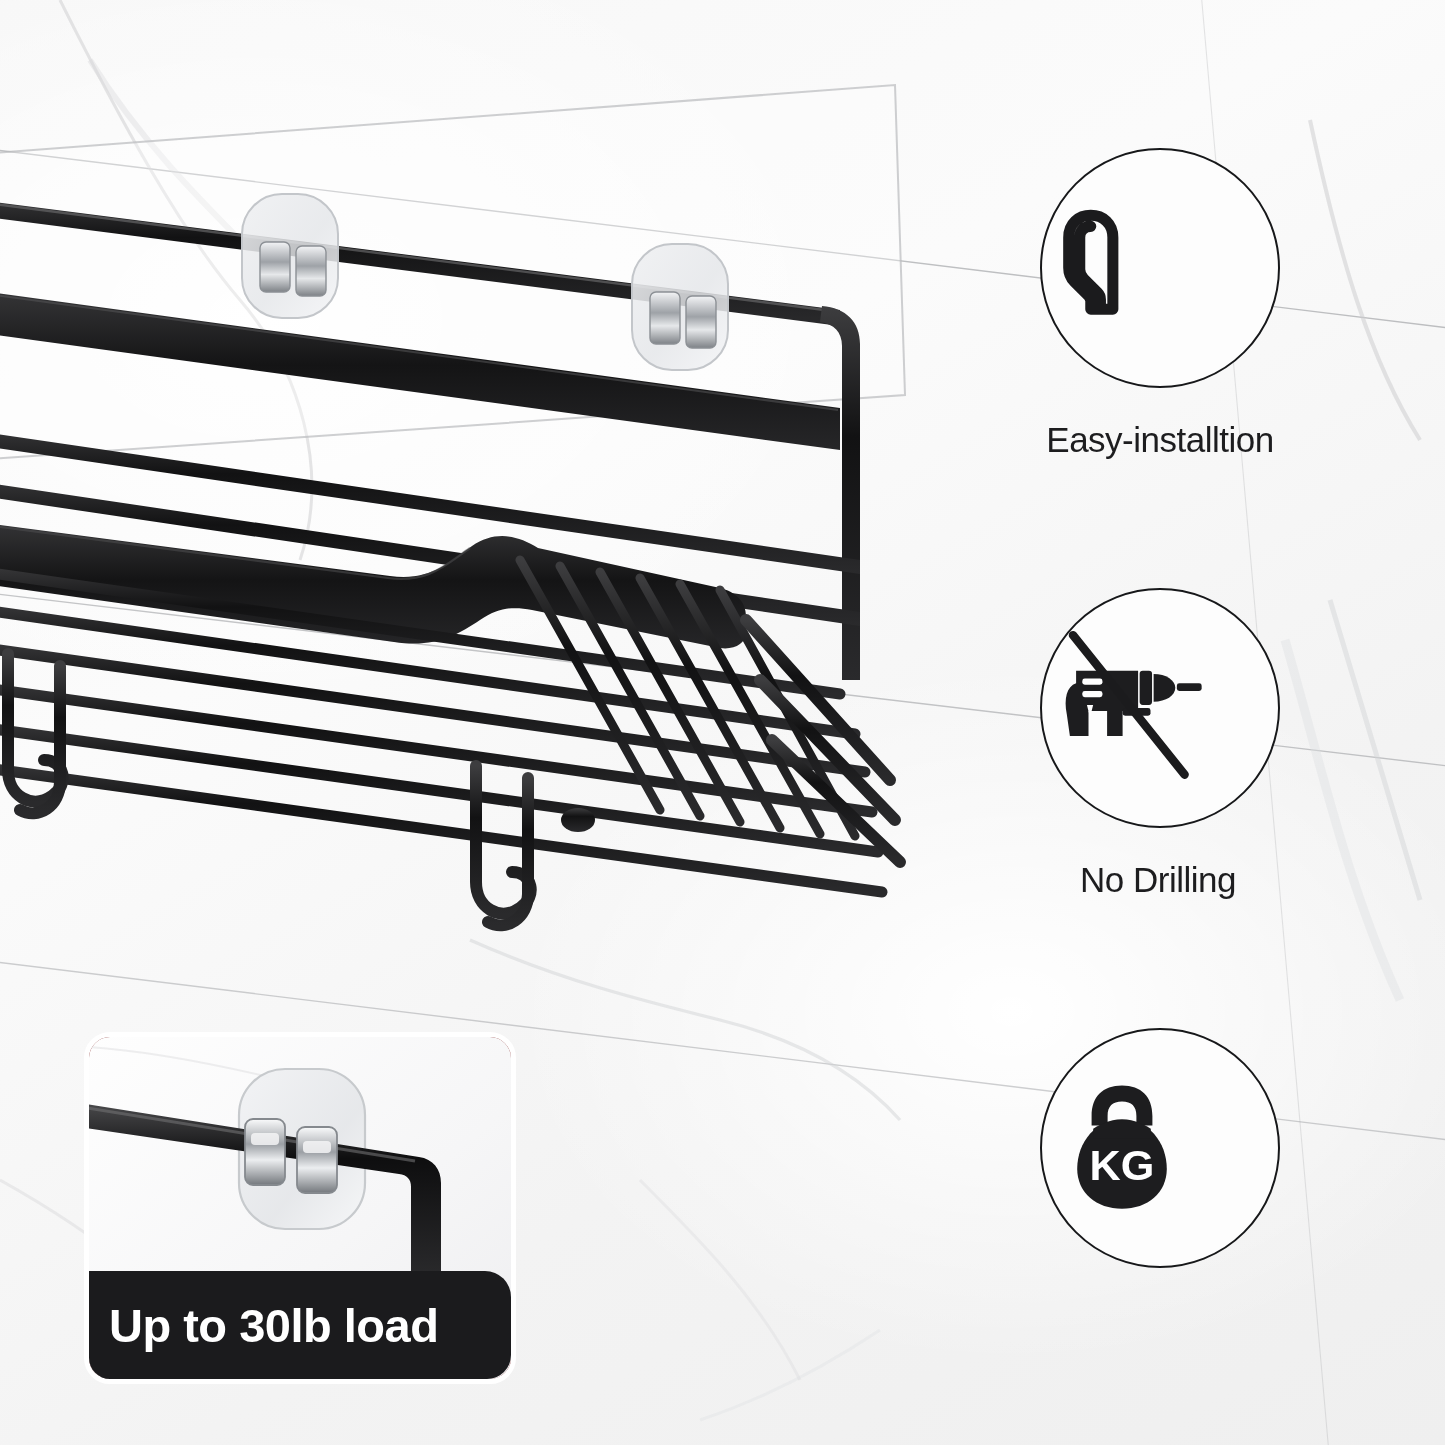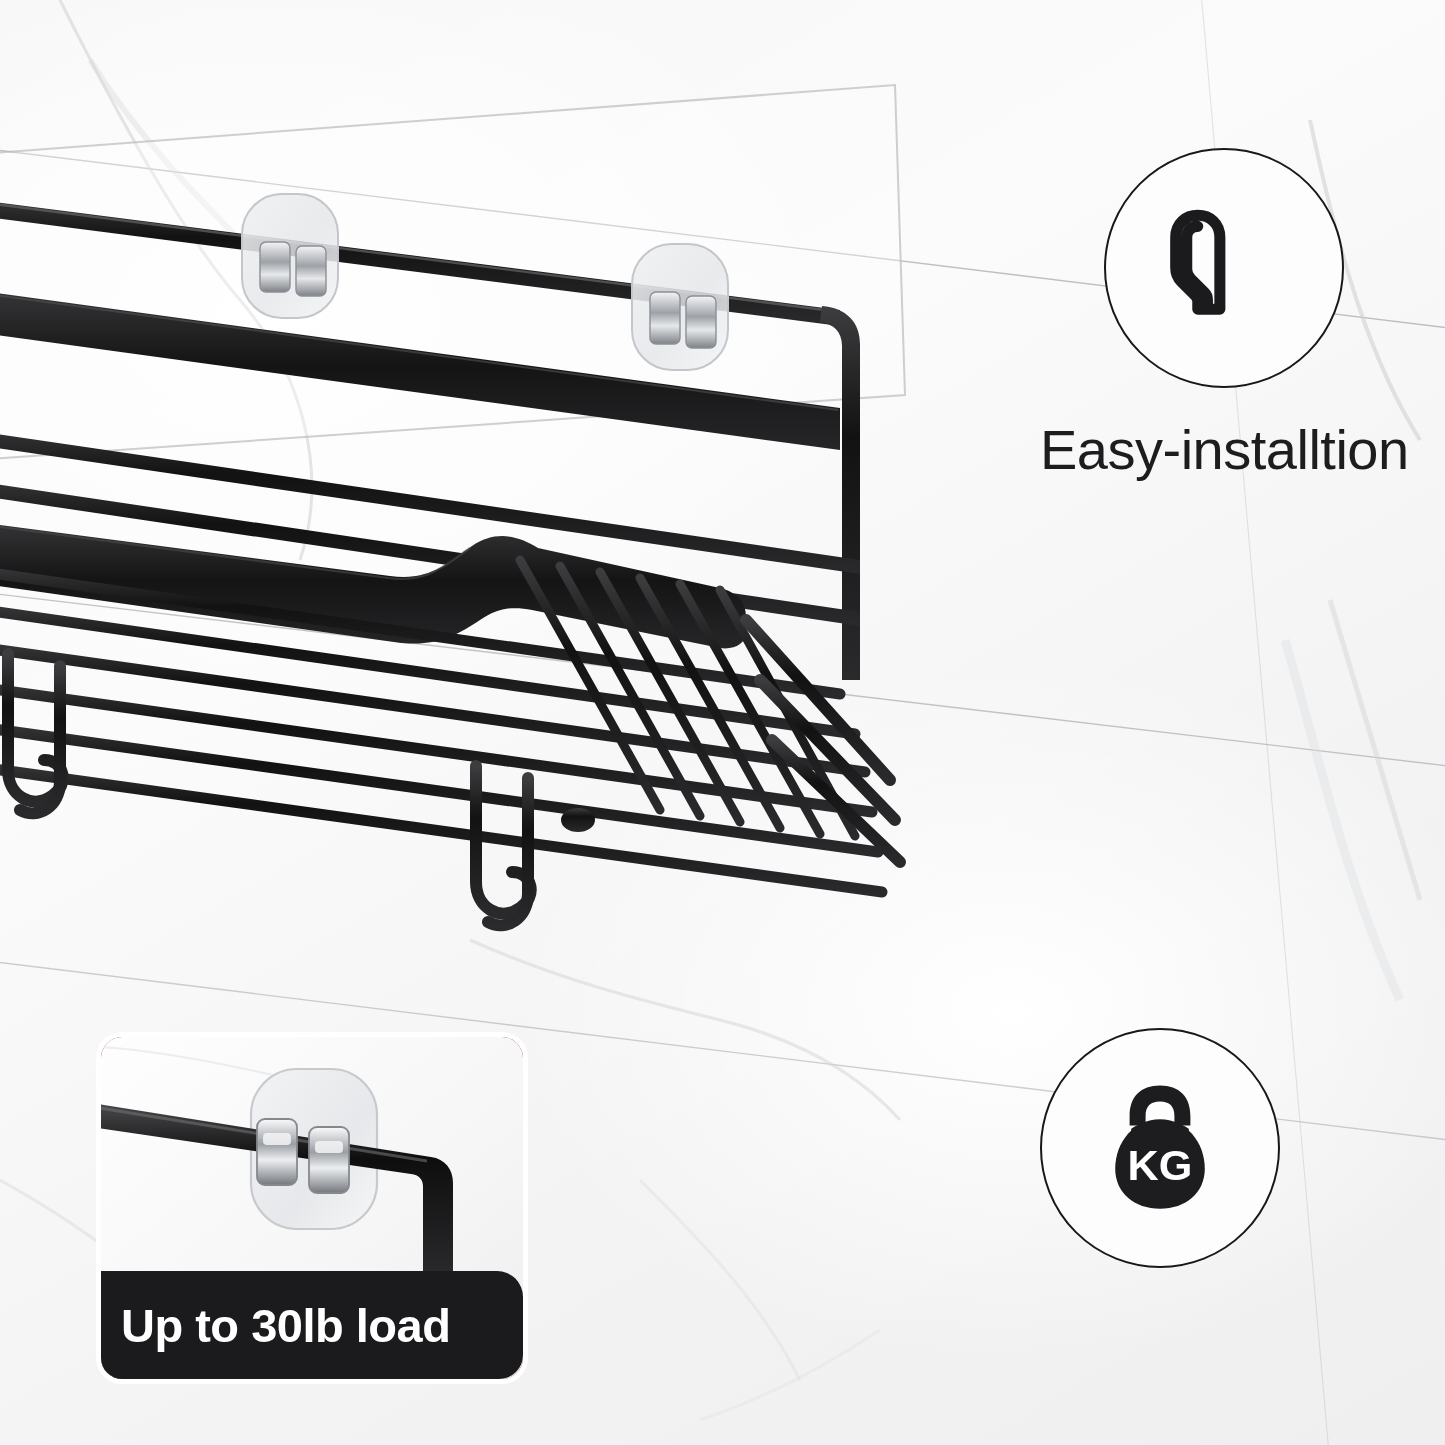--- a/index.html
+++ b/index.html
@@ -32,7 +32,7 @@
     box-sizing:border-box;
   }
   .flabel{
-    margin-top:34px;font-size:56px;color:#1d1d1f;letter-spacing:-0.5px;
+    margin-top:34px;font-size:35px;color:#1d1d1f;letter-spacing:-0.5px;
     white-space:nowrap;line-height:1;
   }
   #feat1{left:1040px;top:148px;}

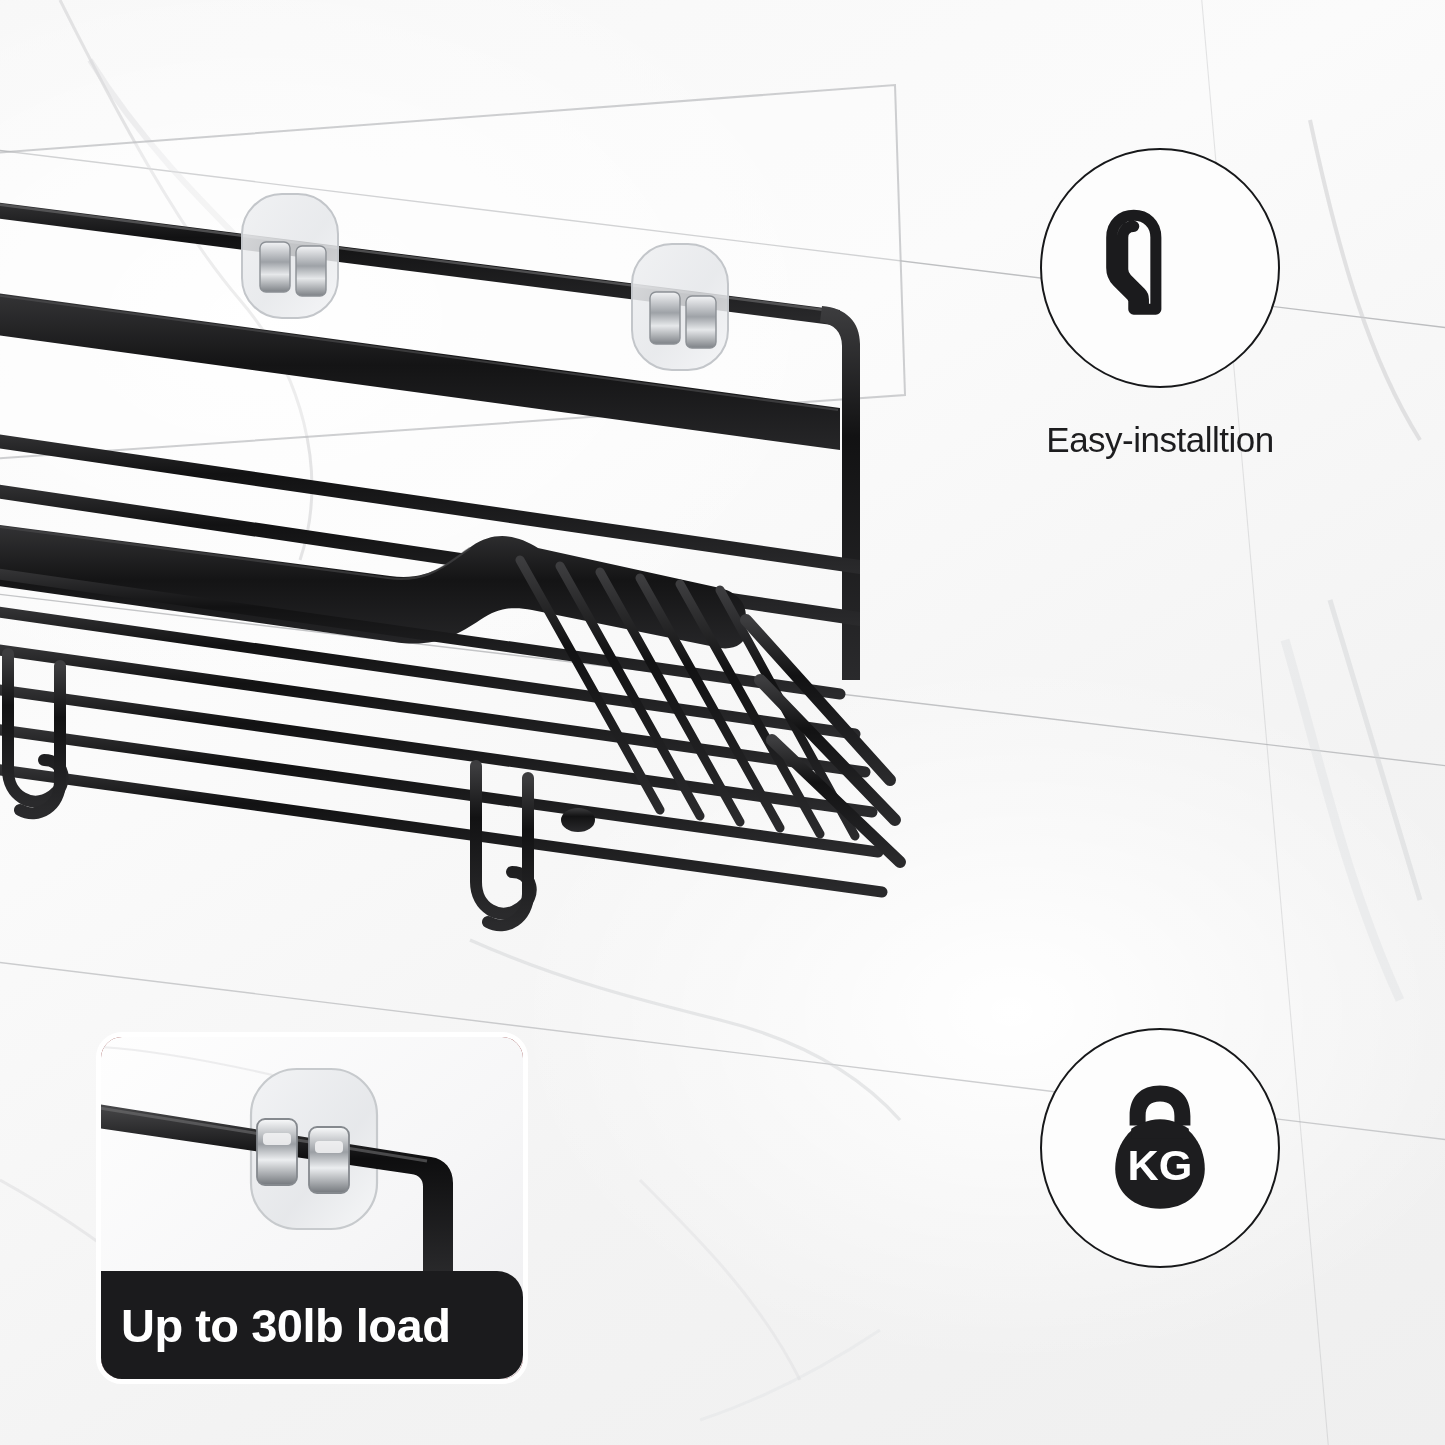--- a/index.html
+++ b/index.html
@@ -237,6 +237,34 @@
     <div class="flabel">Easy-installtion</div>
   </div>
 
+  <div class="feature" id="feat2">
+    <div class="fcircle">
+      <svg width="186" height="186" viewBox="0 0 120 120">
+        <g fill="#1d1d1f">
+
+          <path d="M22,36 L62,36 L62,62 L52,62 L52,78 L42,78 L42,62 L34,62
+                   C26,62 22,56 22,48 Z"></path>
+
+          <path d="M22,44 C16,46 14,54 16,64 L18,78 L30,78 L30,62 L34,62 L34,44 Z"></path>
+
+          <rect x="26" y="41" width="13" height="4" rx="1.6" fill="#ffffff"></rect>
+          <rect x="26" y="49" width="13" height="4" rx="1.6" fill="#ffffff"></rect>
+
+          <path d="M29,58 L33,58 L31,66 Z" fill="#ffffff"></path>
+
+          <rect x="63" y="36" width="8" height="22" rx="2"></rect>
+          <path d="M72,38 C80,38 86,42 86,47 C86,52 80,56 72,56 Z"></path>
+
+          <rect x="87" y="44" width="16" height="5" rx="1.6"></rect>
+
+          <rect x="52" y="60" width="18" height="5" rx="1.6"></rect>
+        </g>
+
+        <line x1="20" y1="13" x2="92" y2="103" stroke="#1b1b1d" stroke-width="5.5" stroke-linecap="round"></line>
+      </svg>
+    </div>
+    <div class="flabel">No Drilling</div>
+  </div>
 
   <div class="feature" id="feat3">
     <div class="fcircle">

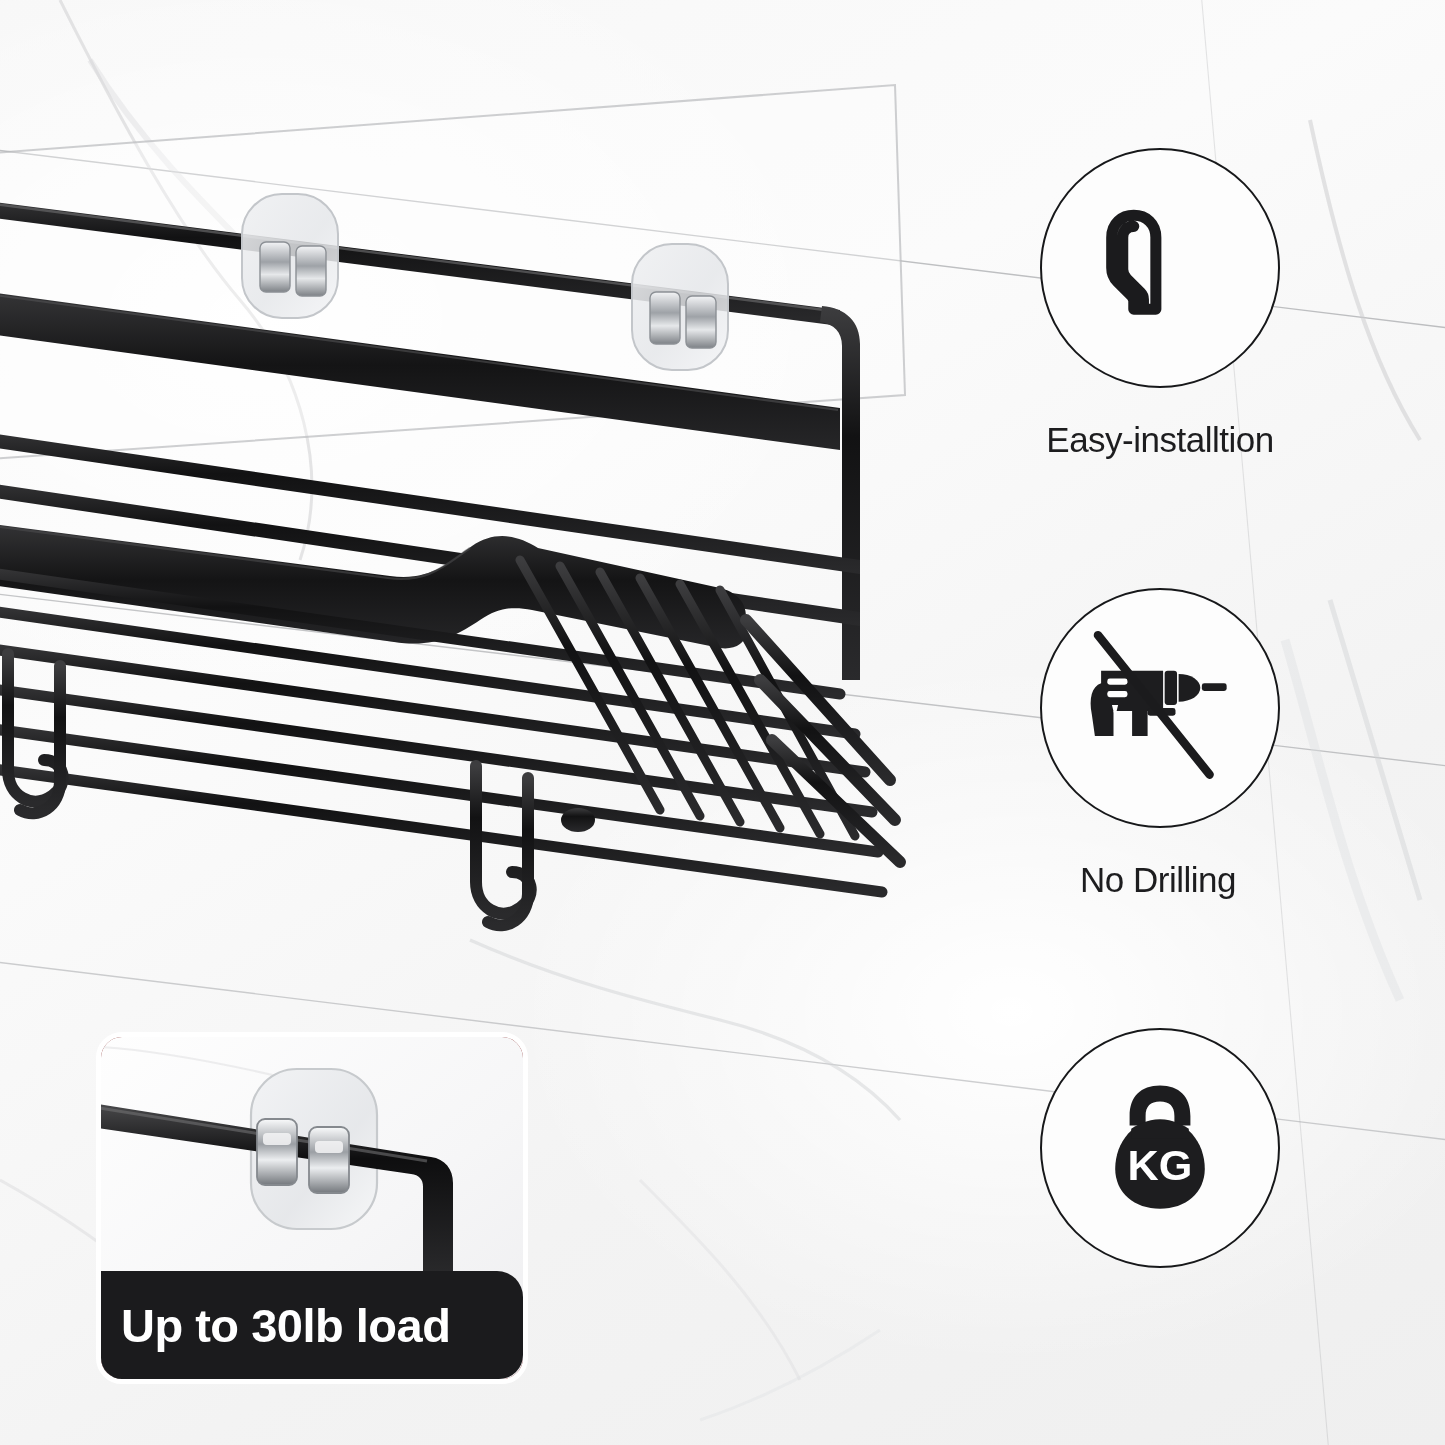--- a/index.html
+++ b/index.html
@@ -28,7 +28,7 @@
   .fcircle{
     width:240px;height:240px;border-radius:50%;
     background:#fdfdfd;border:2px solid #17181a;
-    display:flex;align-items:center;justify-content:center;
+    display:flex;align-items:center;
     box-sizing:border-box;
   }
   .flabel{

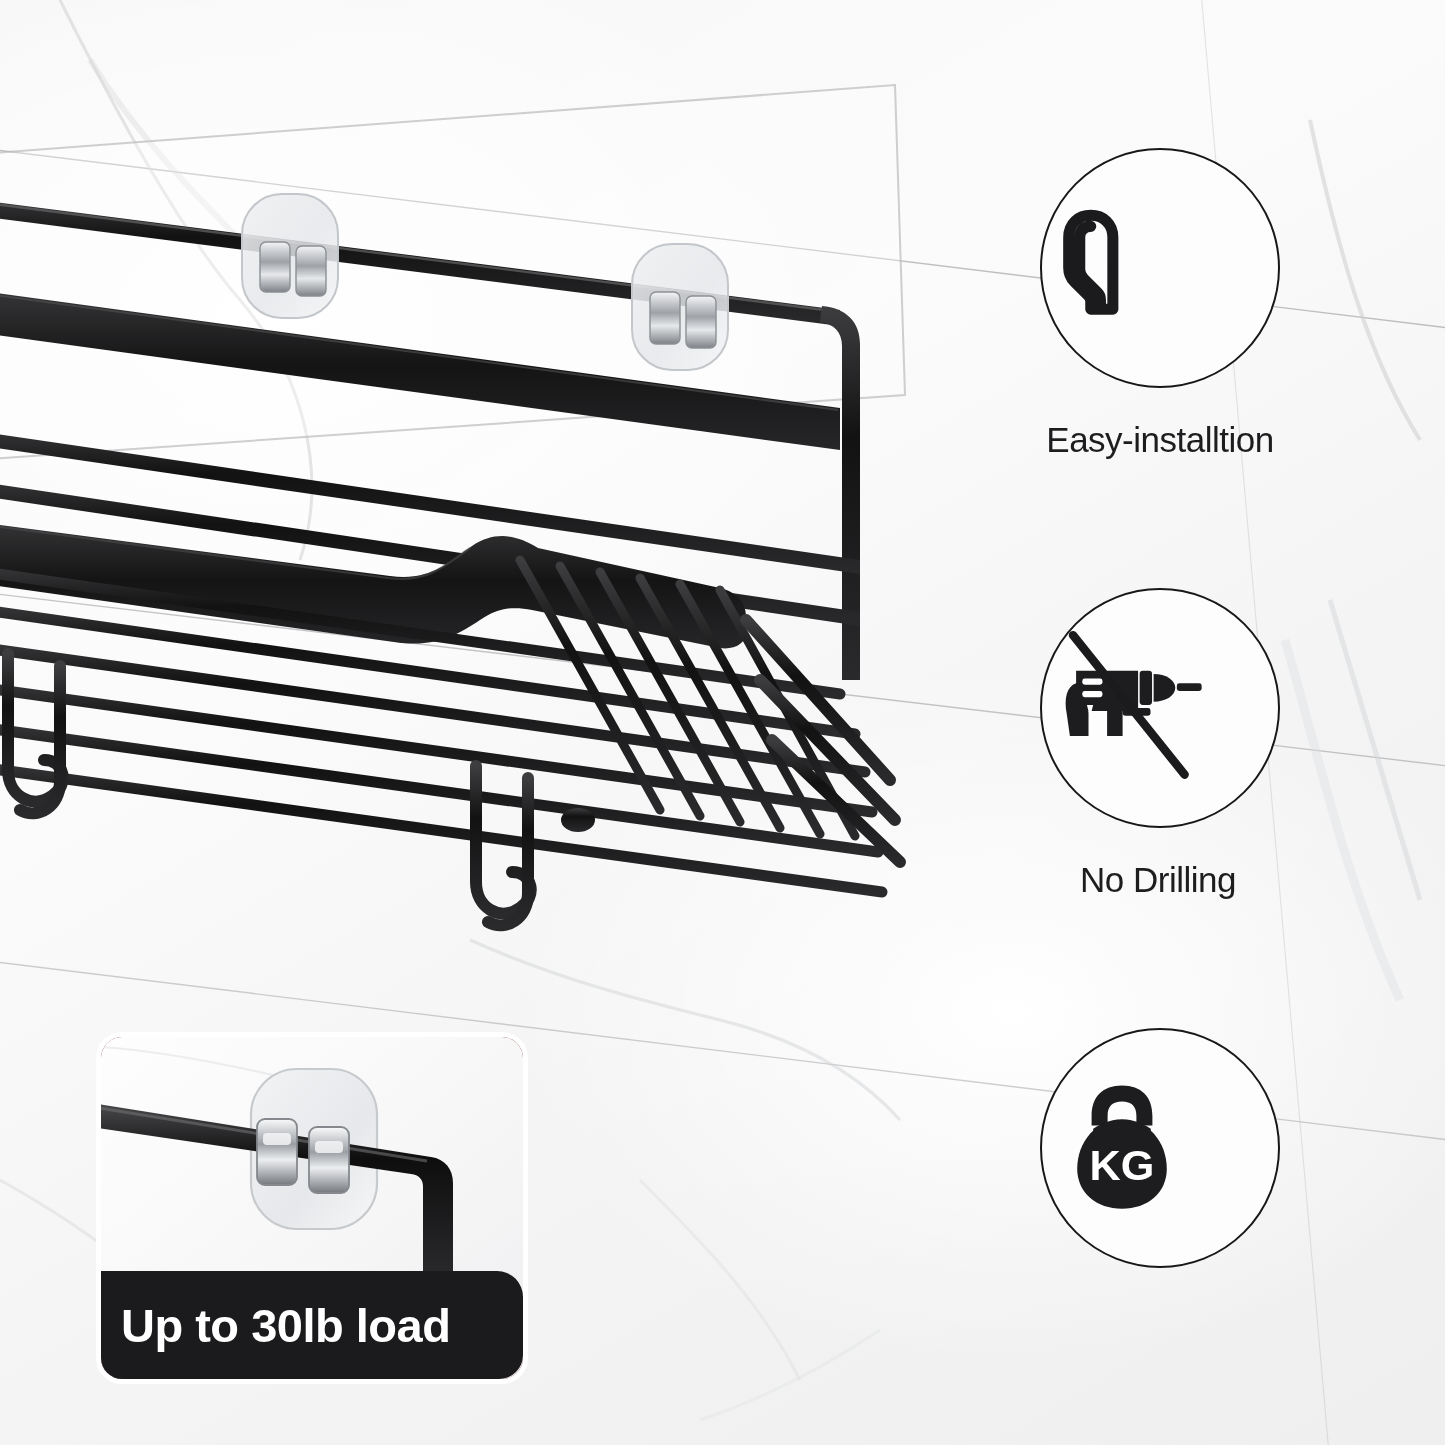--- a/index.html
+++ b/index.html
@@ -44,7 +44,7 @@
 
   
   .inset{
-    position:absolute;left:96px;top:1032px;width:432px;height:352px;
+    position:absolute;left:84px;top:1032px;width:432px;height:352px;
     border:5px solid #ffffff;border-radius:26px;overflow:hidden;
     background:#7f1d1d;box-sizing:border-box;
   }

